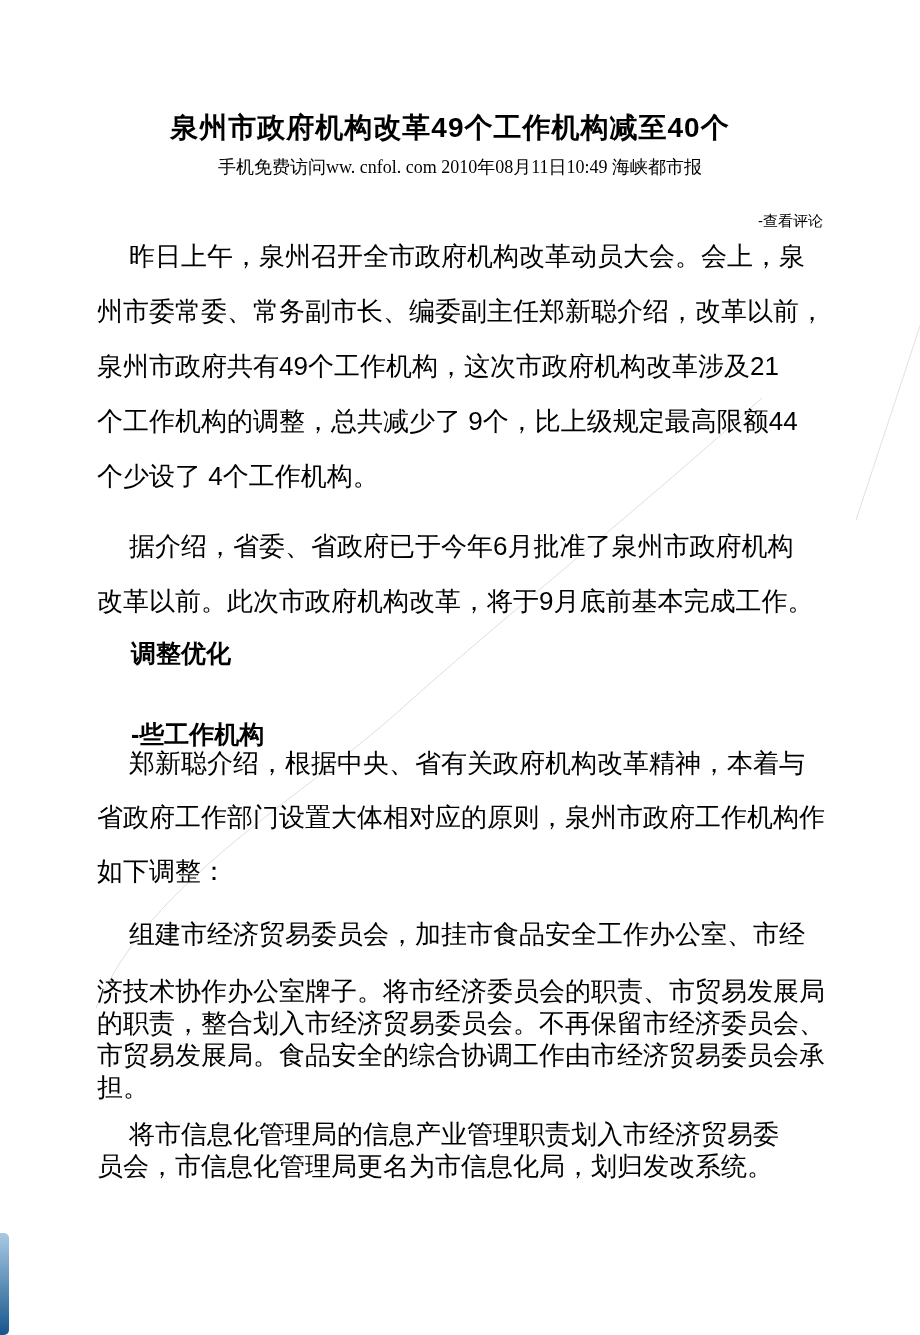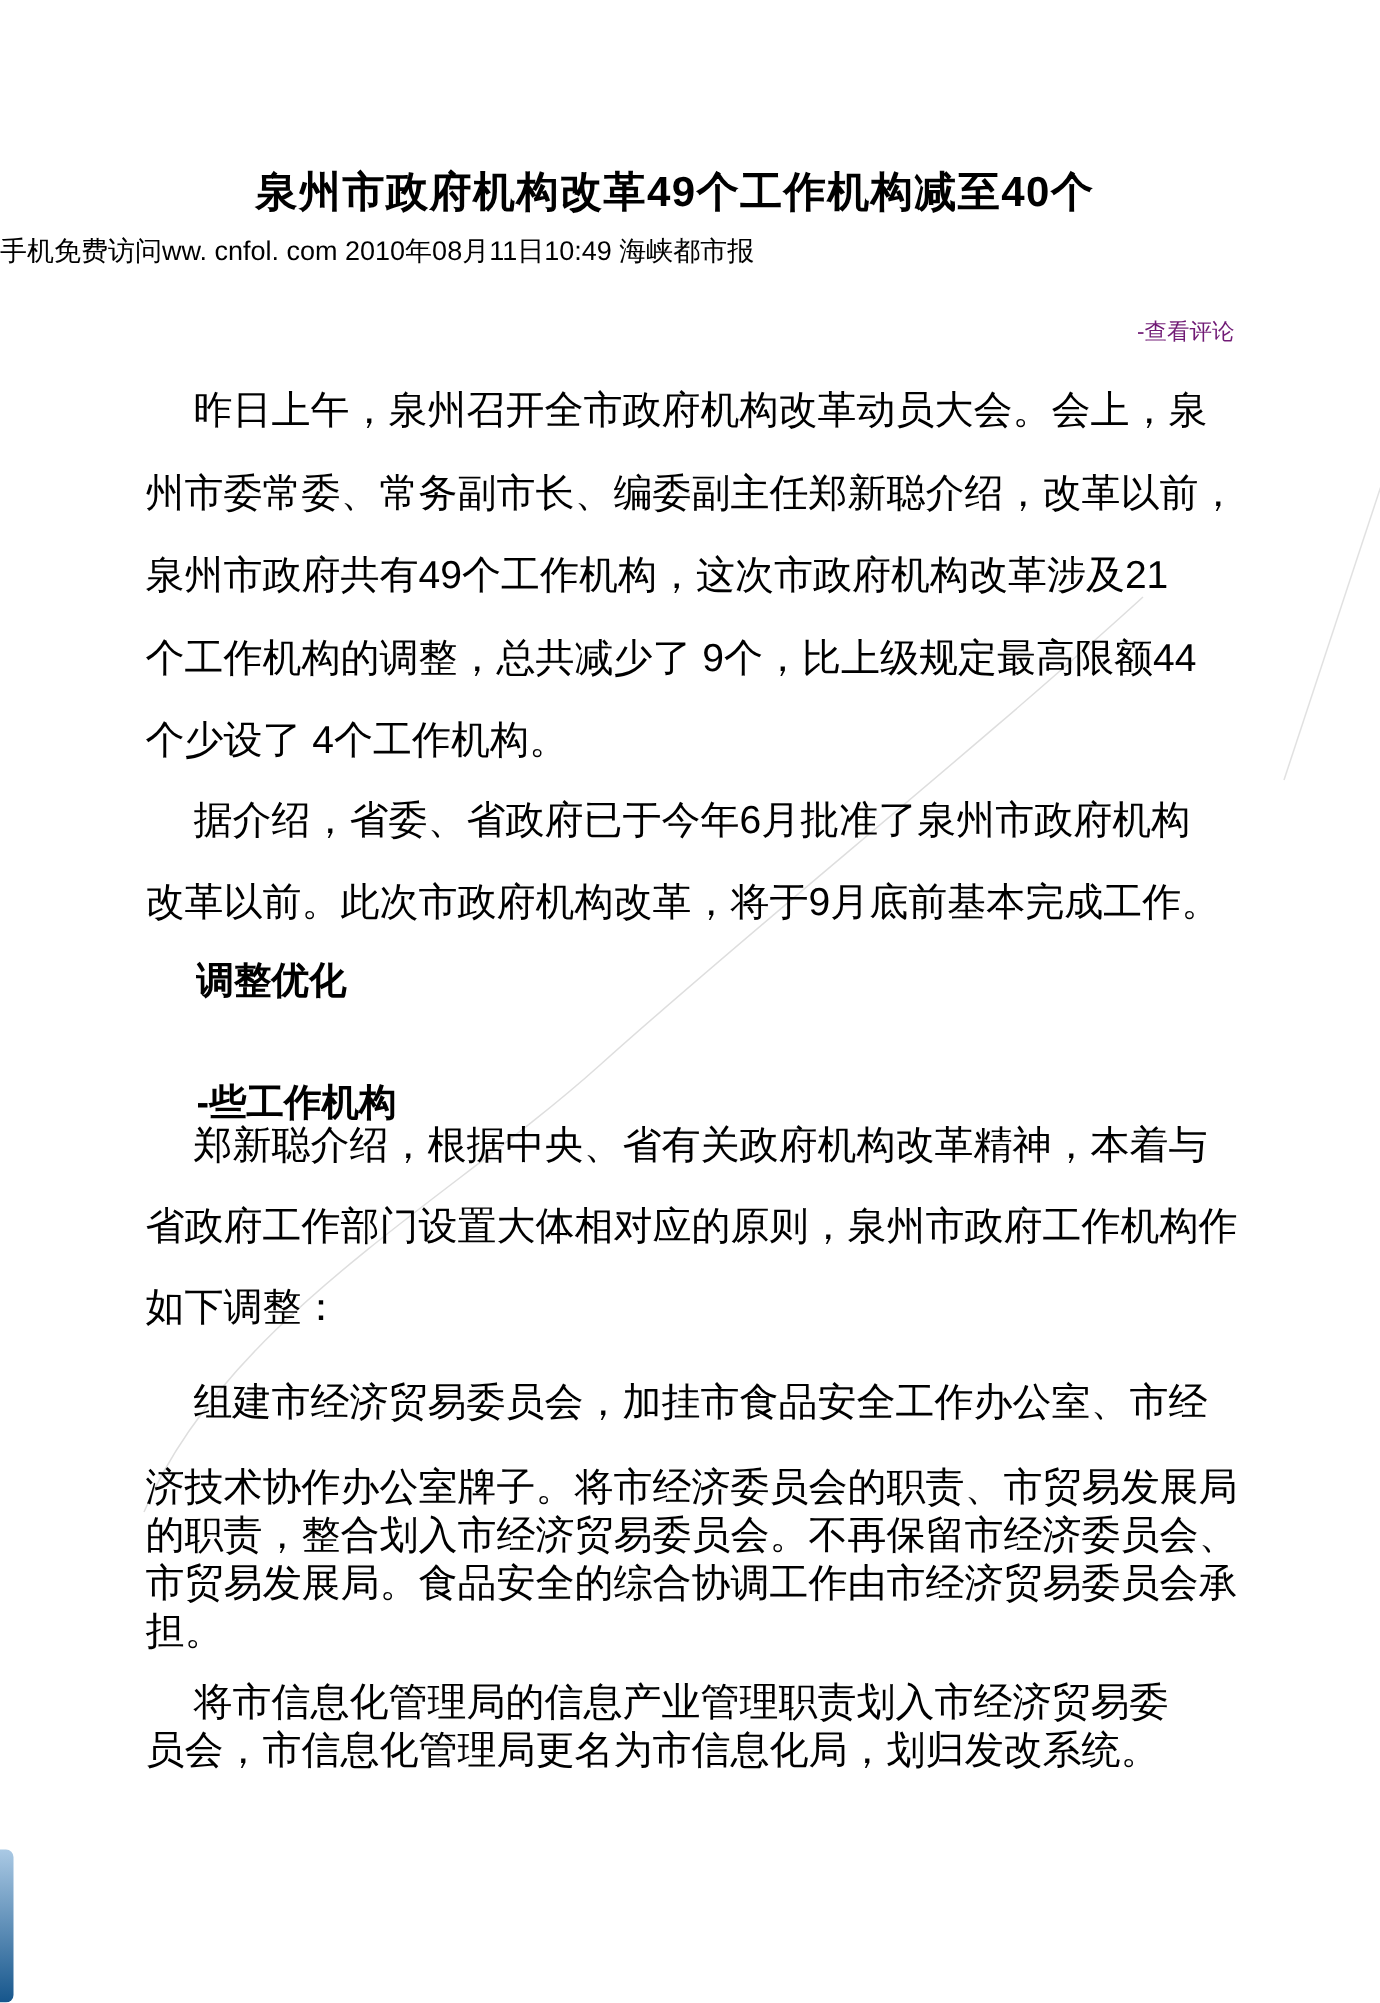--- a/index.html
+++ b/index.html
@@ -20,8 +20,9 @@
   }
   .meta-line {
     top: 155px; left: 0; width: 920px;
+    text-align: center;
     font-size: 18px;
-    font-family: Liberation Sans, sans-serif;
+    font-family: Liberation Serif, serif;
     white-space: nowrap;
   }
   .comment-link {

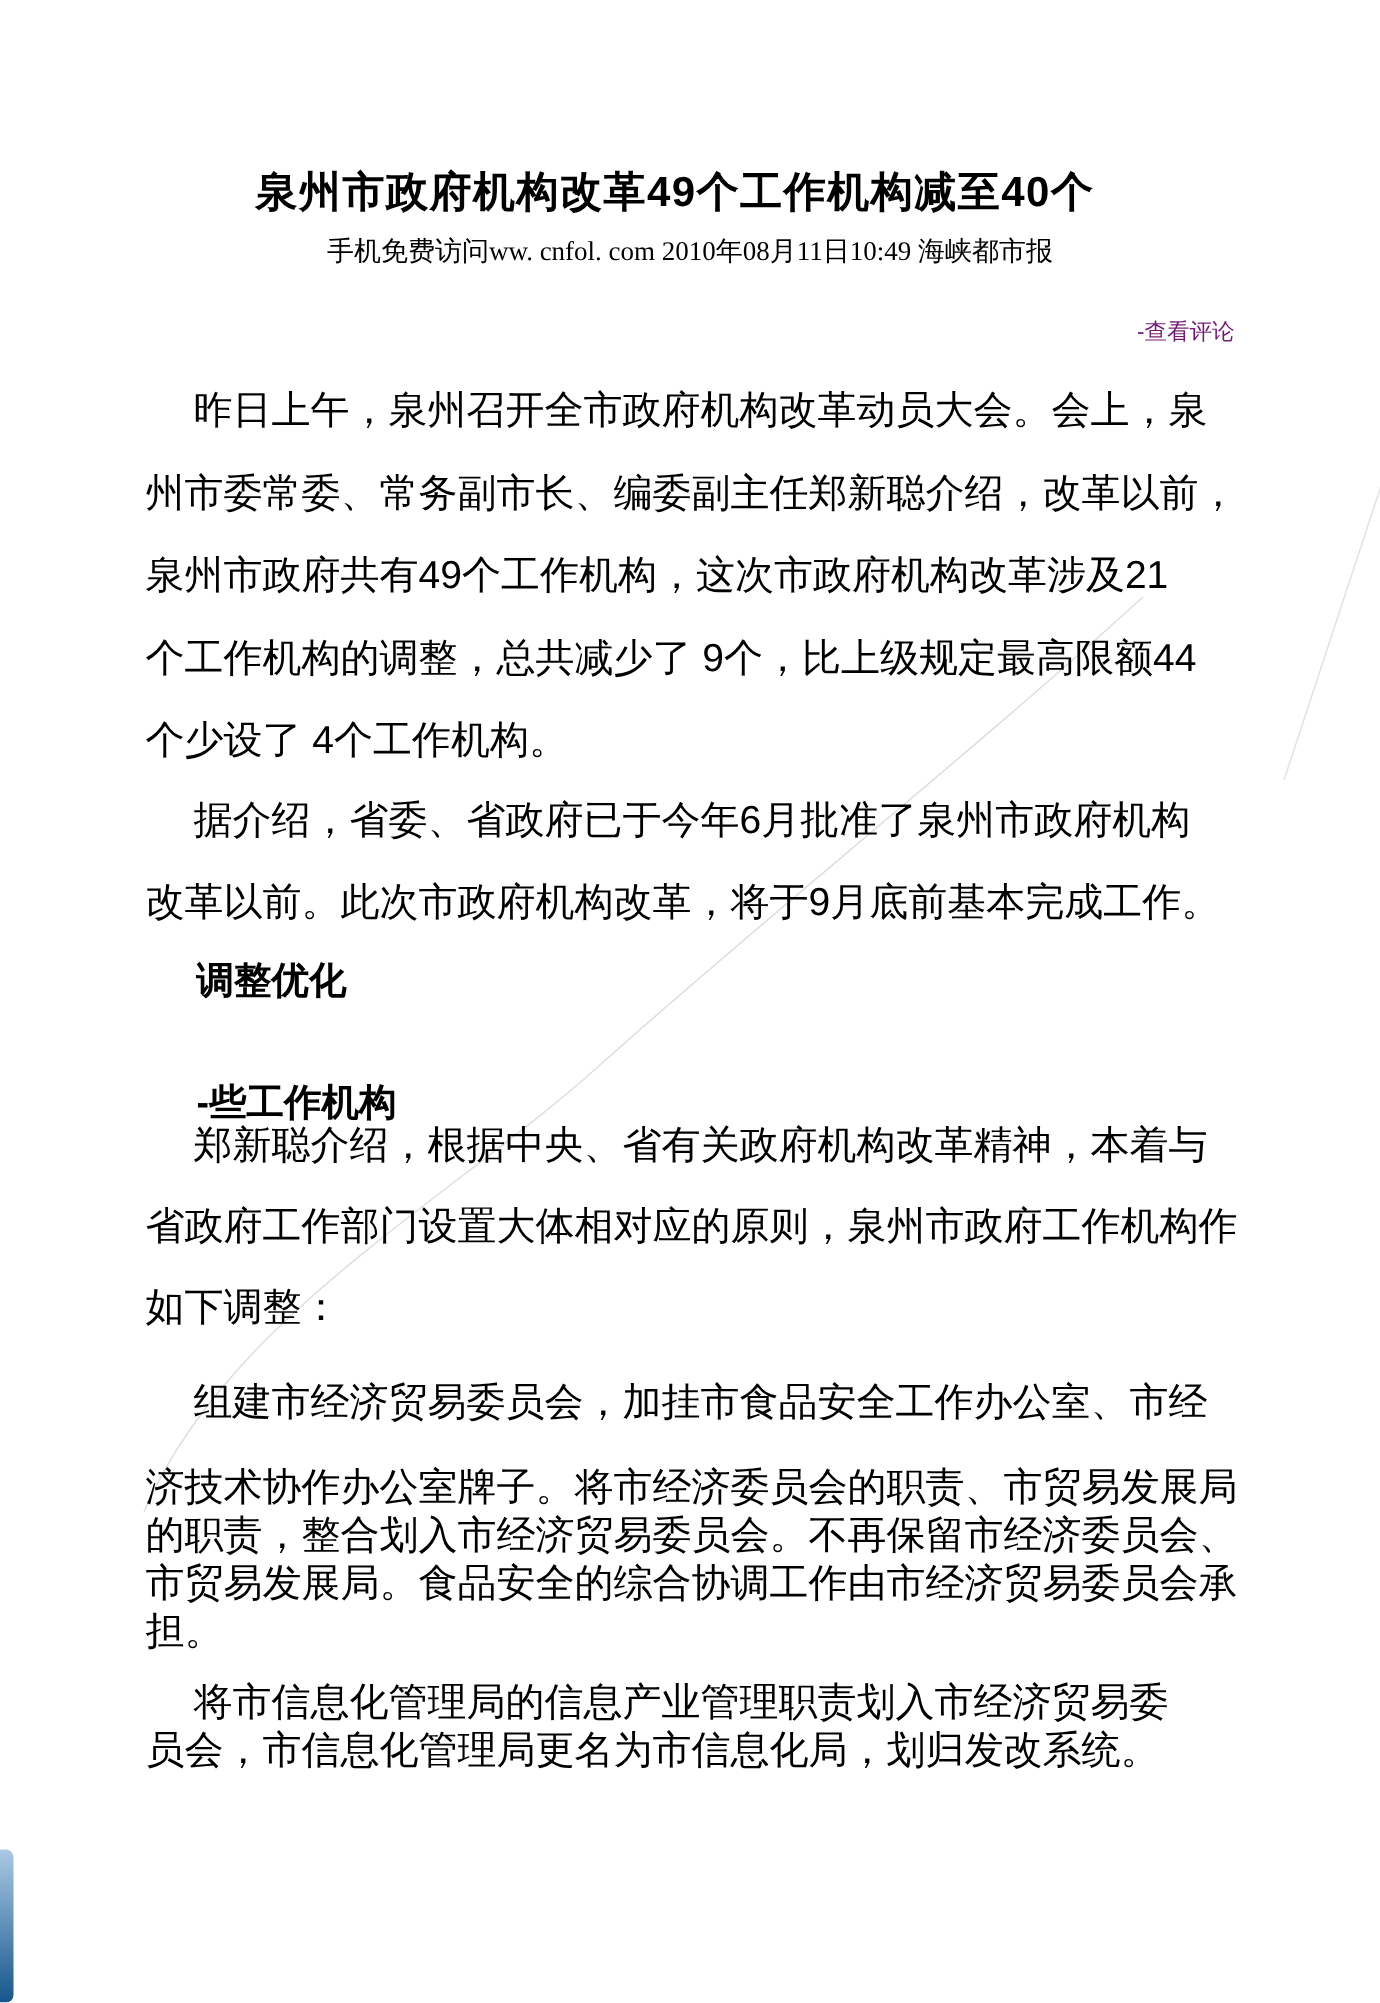--- a/index.html
+++ b/index.html
@@ -29,7 +29,7 @@
     top: 212px; right: 97px;
     font-size: 15px;
     text-decoration: none;
-    color: #701a75;
+    color: #000000;
     white-space: nowrap;
   }
   .para {

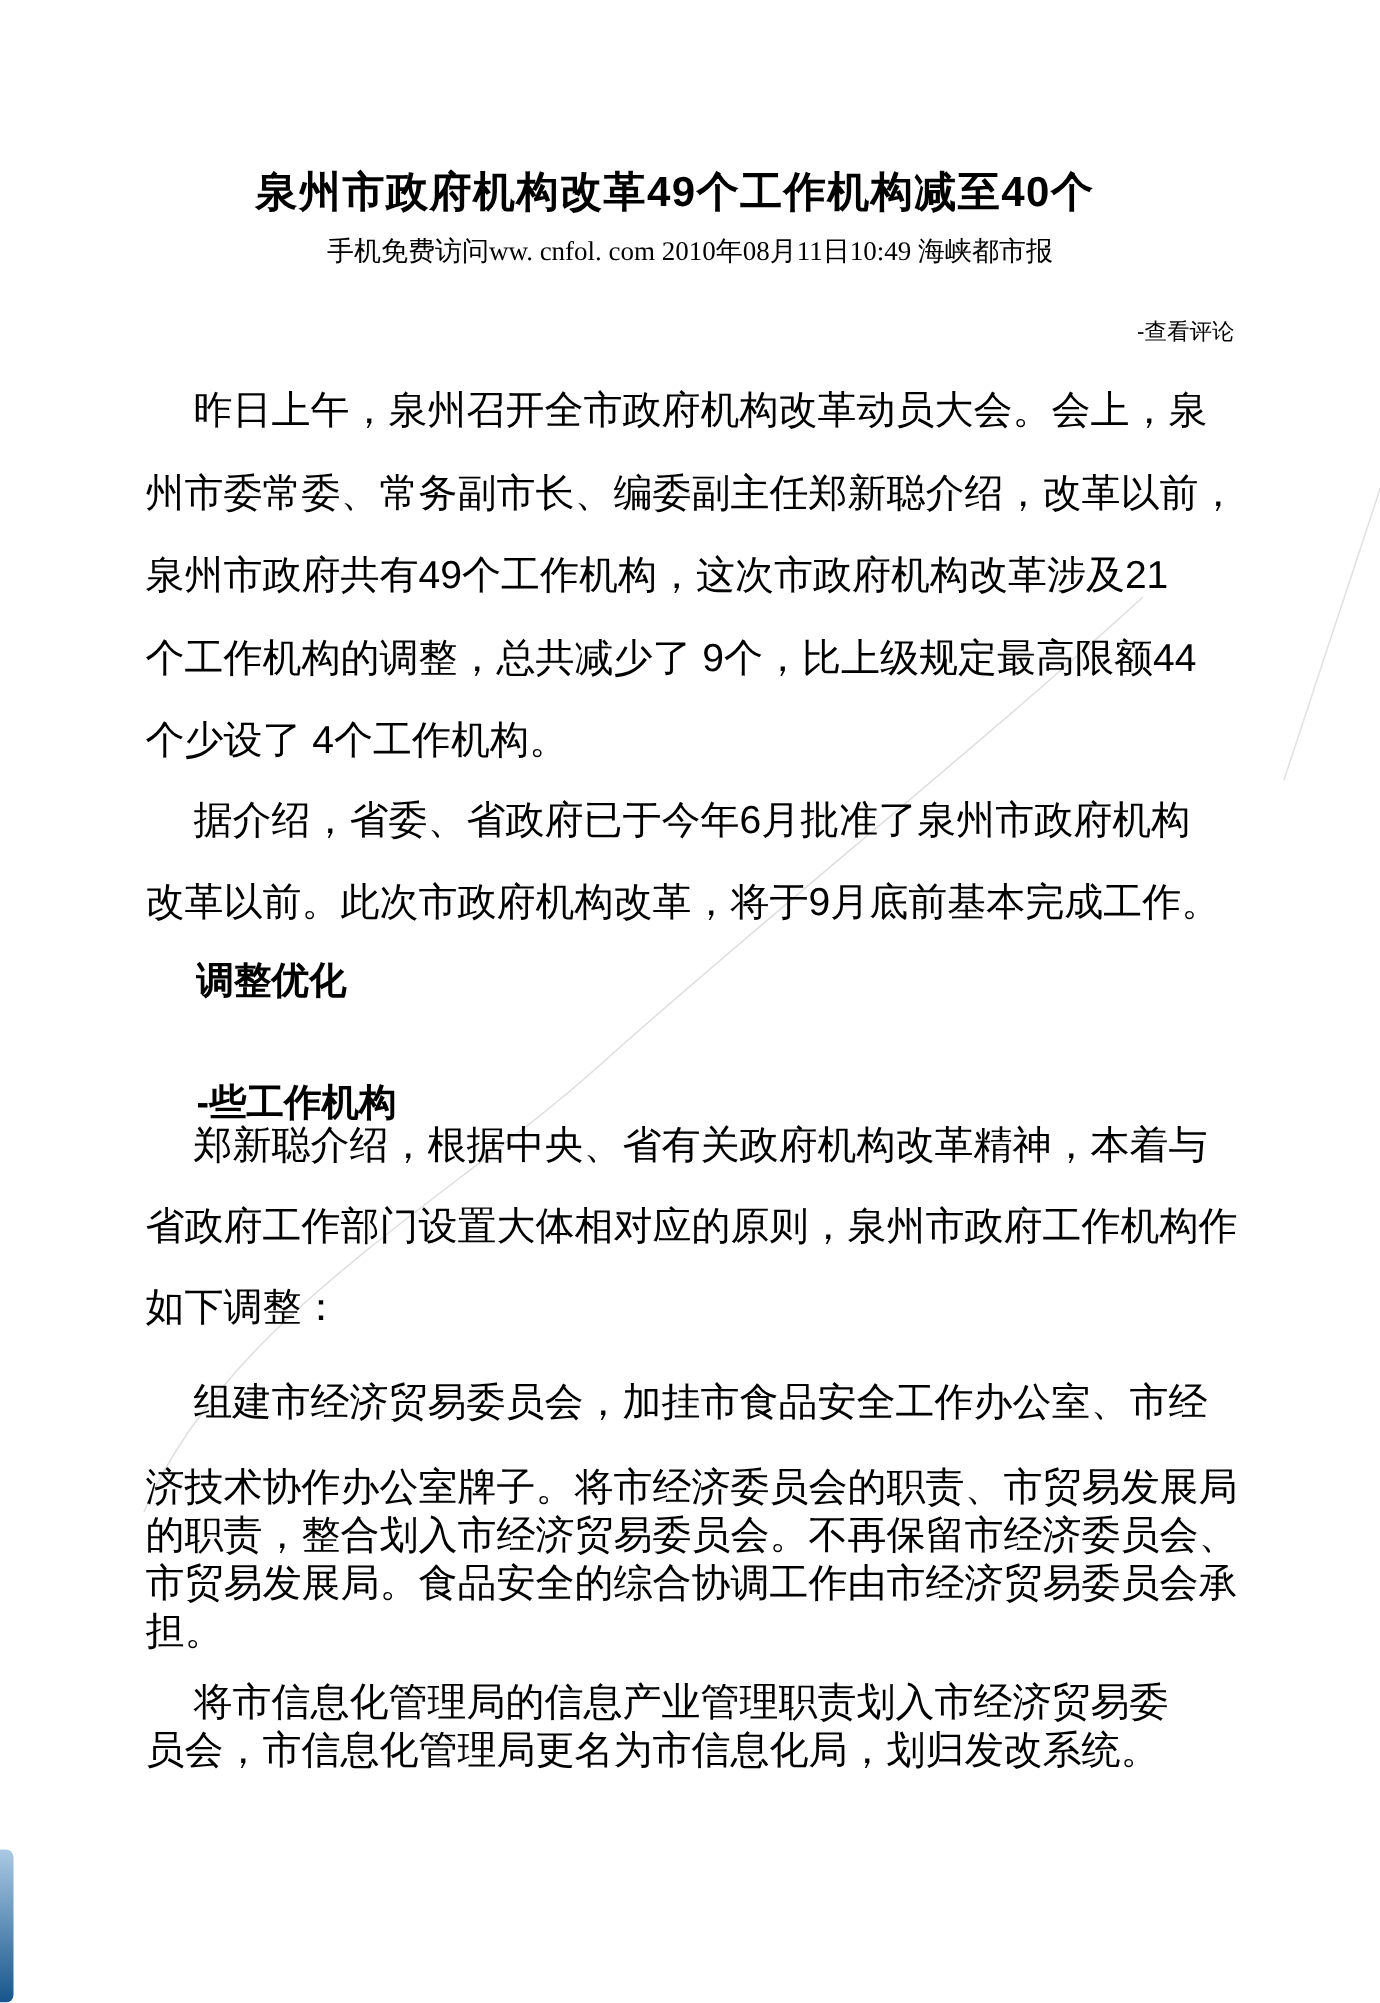--- a/index.html
+++ b/index.html
@@ -38,7 +38,7 @@
     white-space: pre-line;
     text-indent: 32px;
   }
-  .p1 { top: 246px; line-height: 55px; }
+  .p1 { top: 229px; line-height: 55px; }
   .p2 { top: 519px; line-height: 55px; }
   .subhead {
     left: 97px;

